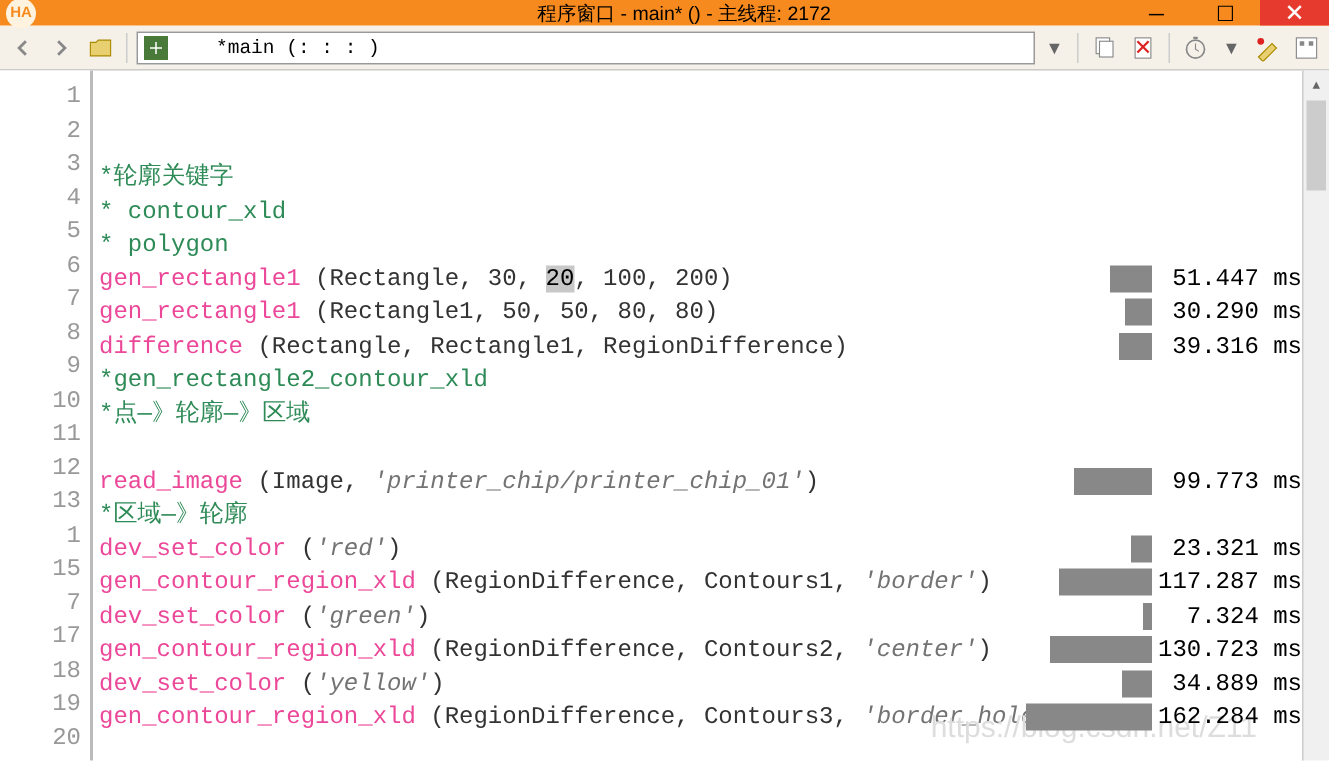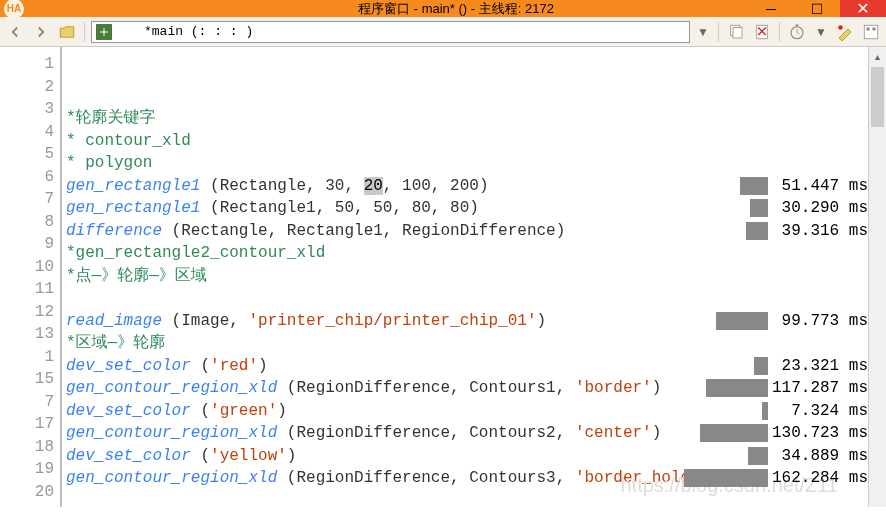--- a/index.html
+++ b/index.html
@@ -30,7 +30,7 @@
     .code-text { flex: 1; overflow: hidden; }
     .timing { width: 130px; text-align: right; color: #000; position: relative; }
     .timing-bar { position: absolute; right: 100px; top: 2px; height: 18px; background: #888; }
-    .op { color: #3b82f6; font-style: italic; }
+    .op { color: #ec4899; }
     .str { color: #c2410c; }
     .cmt { color: #2e8b57; }
     .sel { background: #c8c8c8; }

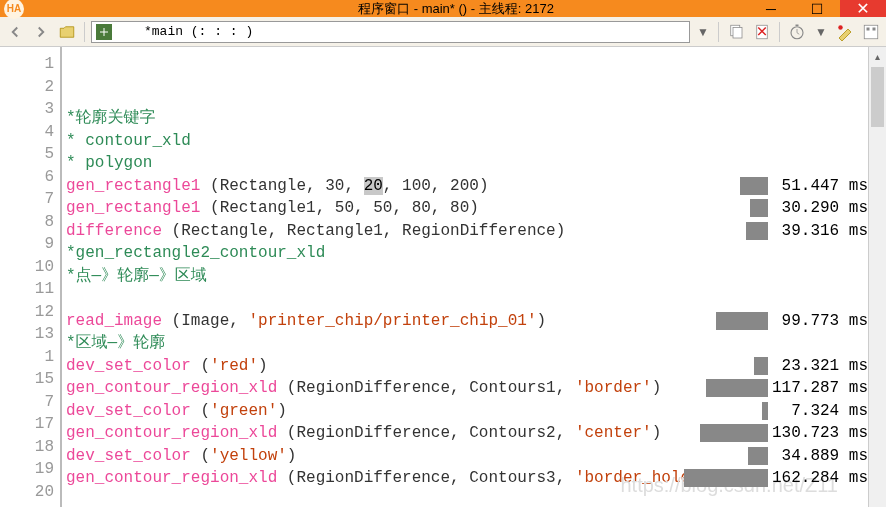--- a/index.html
+++ b/index.html
@@ -31,7 +31,7 @@
     .timing { width: 130px; text-align: right; color: #000; position: relative; }
     .timing-bar { position: absolute; right: 100px; top: 2px; height: 18px; background: #888; }
     .op { color: #ec4899; }
-    .str { color: #c2410c; }
+    .str { color: #737373; font-style: italic; }
     .cmt { color: #2e8b57; }
     .sel { background: #c8c8c8; }
     .paren { color: #333; }

